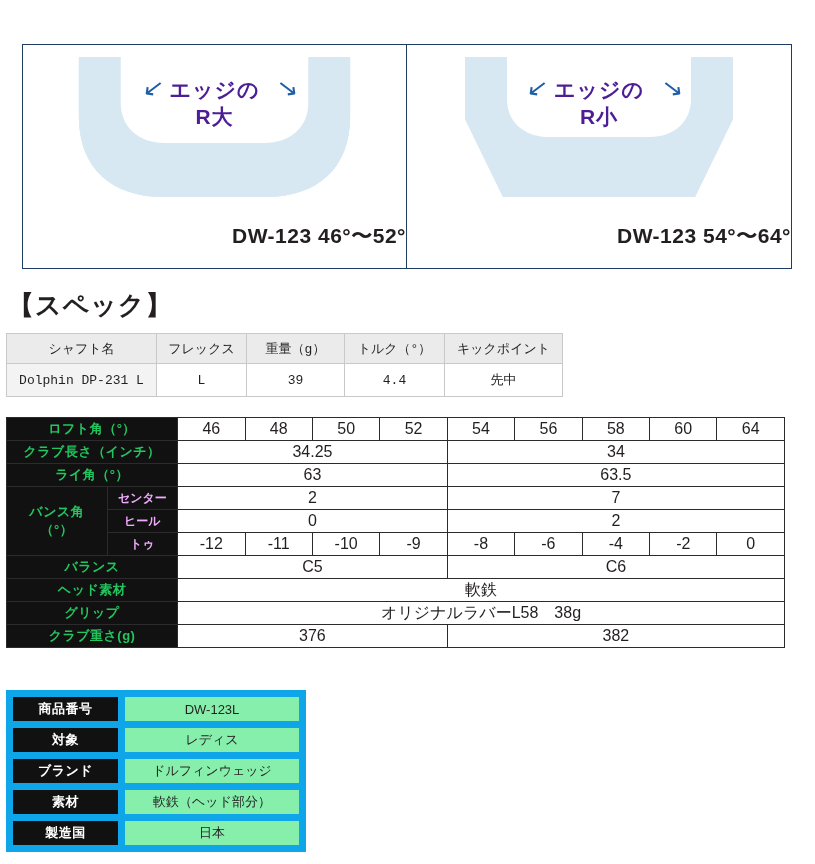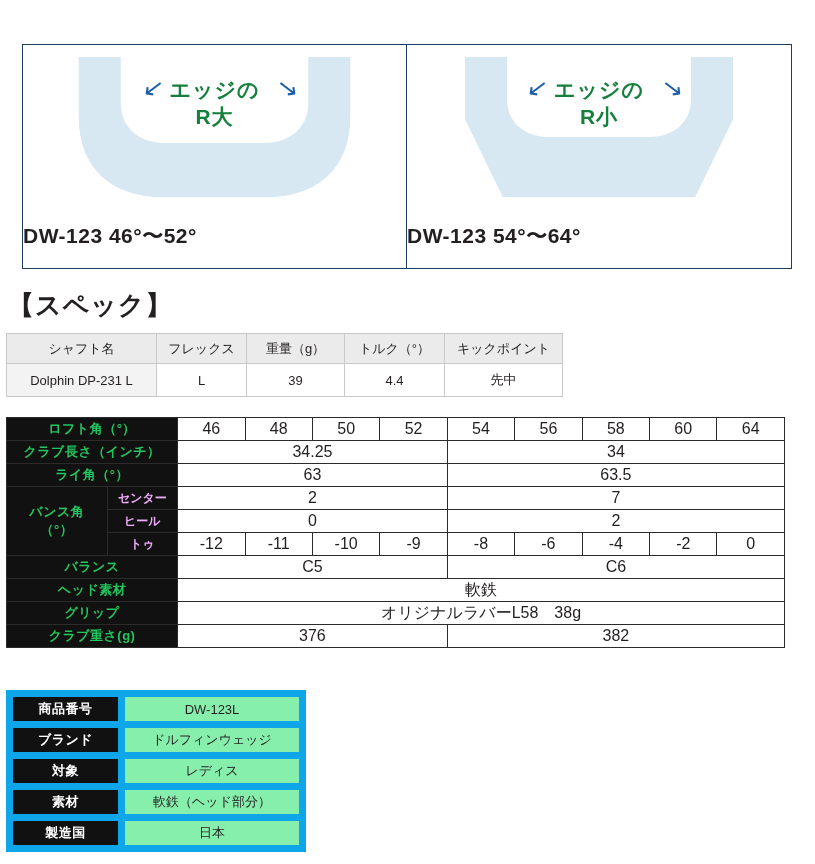--- a/index.html
+++ b/index.html
@@ -56,7 +56,7 @@
     font-weight: bold;
     line-height: 1.28;
     letter-spacing: 1px;
-    color: #15803d;
+    color: #4c1d95;
     pointer-events: none;
   }
   .arrow {

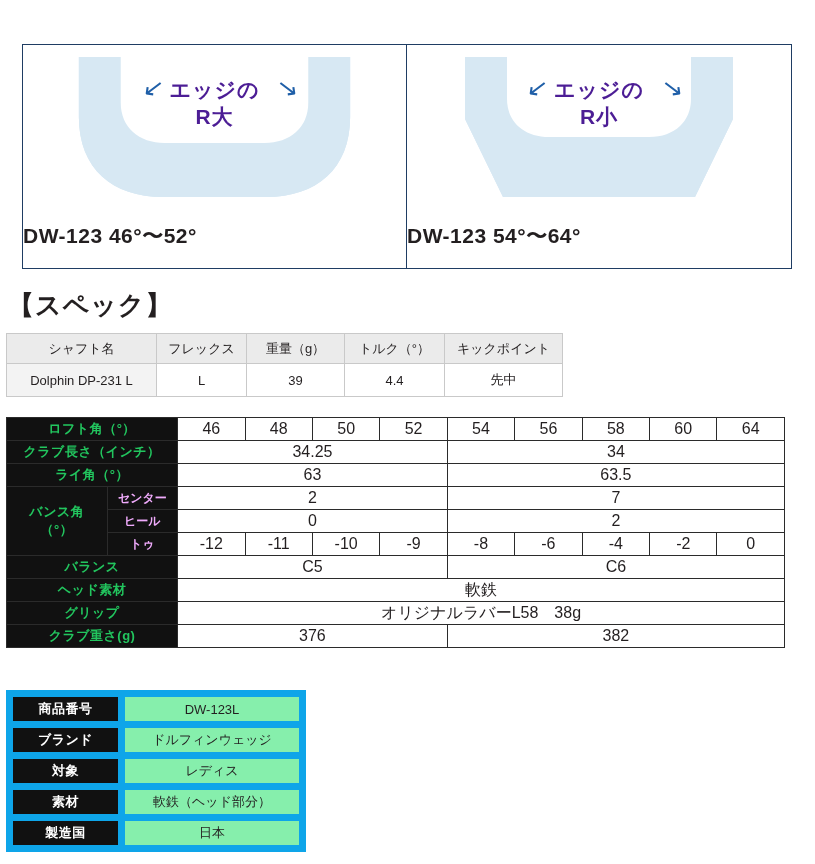--- a/index.html
+++ b/index.html
@@ -72,7 +72,7 @@
     bottom: 18px;
     left: 0;
     width: 100%;
-    text-align: left;
+    text-align: right;
     font-size: 21px;
     font-weight: bold;
     letter-spacing: 0.5px;

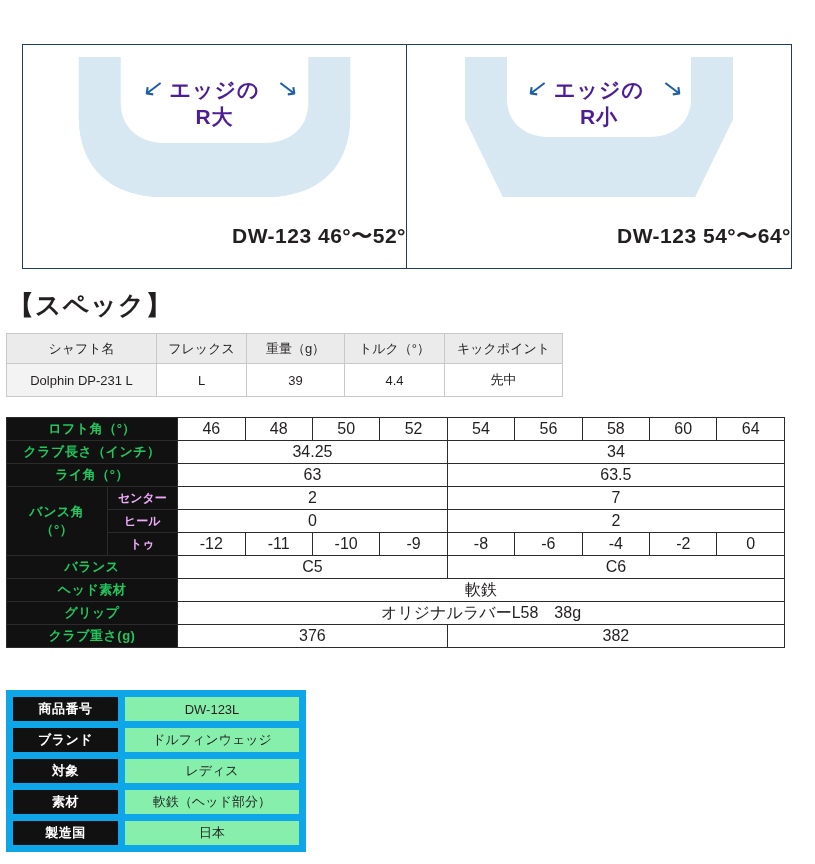--- a/index.html
+++ b/index.html
@@ -105,6 +105,7 @@
     text-align: center;
     height: 21px;
     font-weight: normal;
+    font-family: Liberation Mono, monospace;
   }
   .shaft-table thead th {
     background: #ebebeb;

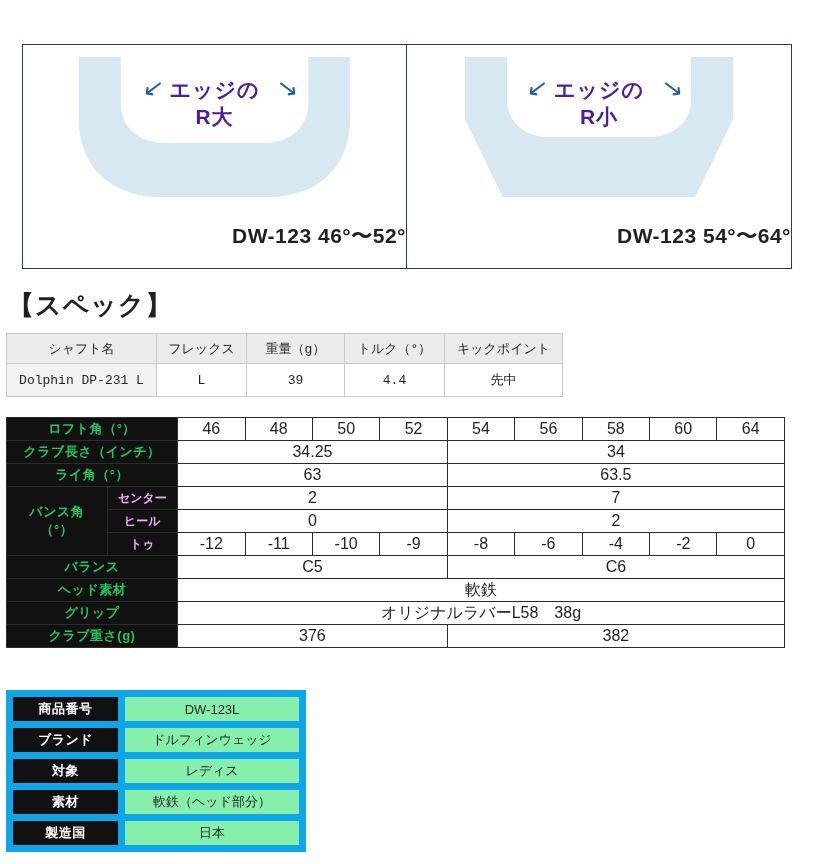--- a/index.html
+++ b/index.html
@@ -350,14 +350,14 @@
         <td class="val">DW-123L</td>
       </tr>
       <tr>
+        <td class="key">対象</td>
+        <td class="val">レディス</td>
+      </tr>
+      <tr>
         <td class="key">ブランド</td>
         <td class="val">ドルフィンウェッジ</td>
       </tr>
       <tr>
-        <td class="key">対象</td>
-        <td class="val">レディス</td>
-      </tr>
-      <tr>
         <td class="key">素材</td>
         <td class="val">軟鉄（ヘッド部分）</td>
       </tr>

